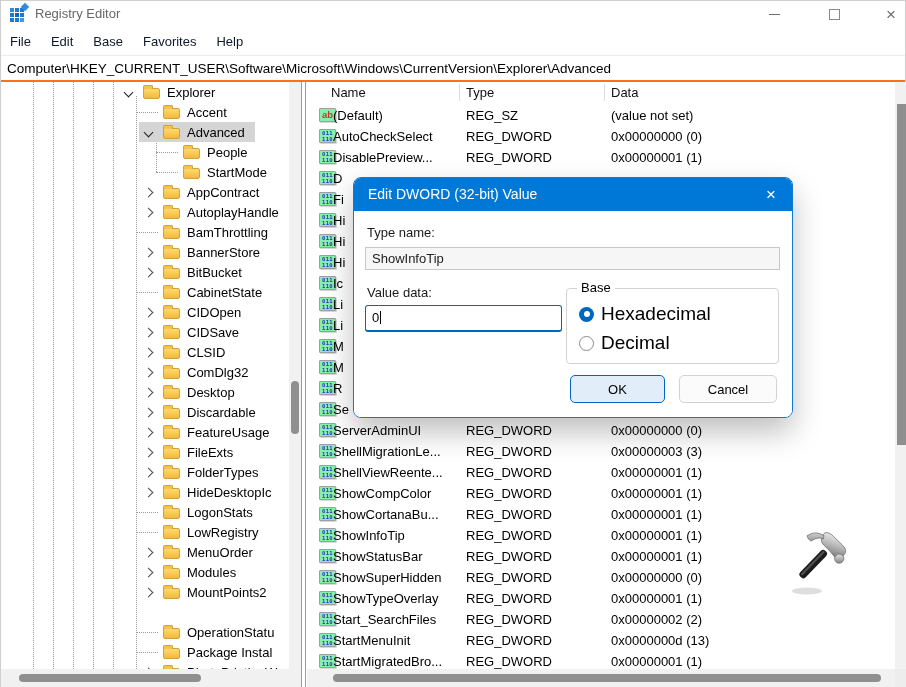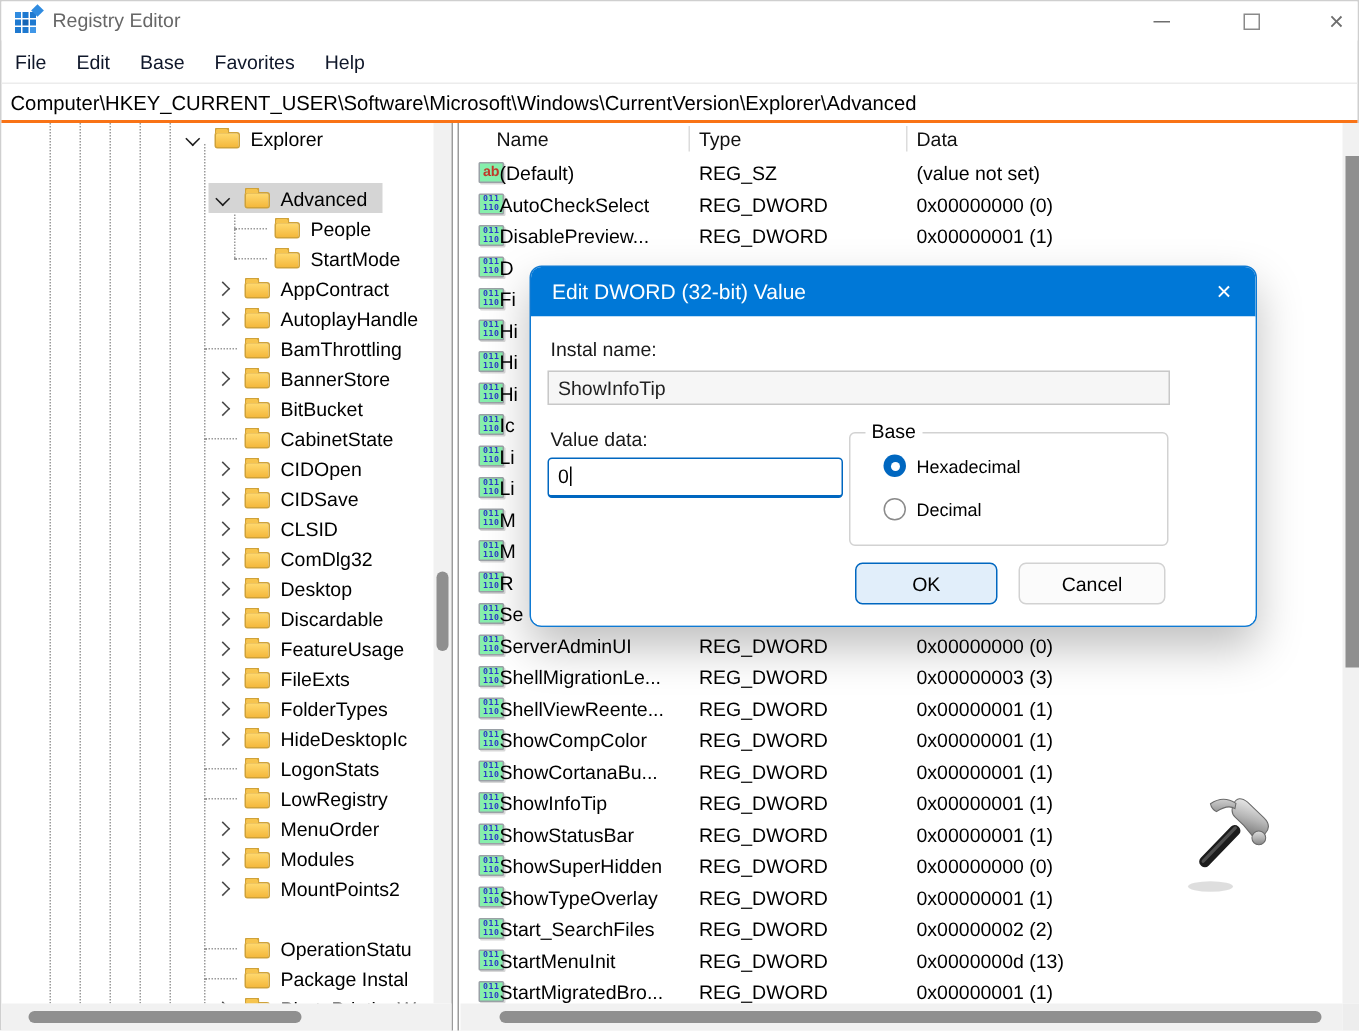--- a/index.html
+++ b/index.html
@@ -168,6 +168,11 @@
           <div class="folder" style="left: 142px;"></div>
           <span class="tlabel" style="left: 166px;">Explorer</span>
         </div>
+        <div class="trow" style="top: 20px;">
+          <div class="stub" style="left: 135px; width: 22px; top: 10px;"></div>
+          <div class="folder" style="left: 162px;"></div>
+          <span class="tlabel" style="left: 186px;">Accent</span>
+        </div>
         <div class="trow" style="top: 40px;">
           <div class="hl"></div>
           <div class="chev down" style="left: 144px;"></div>

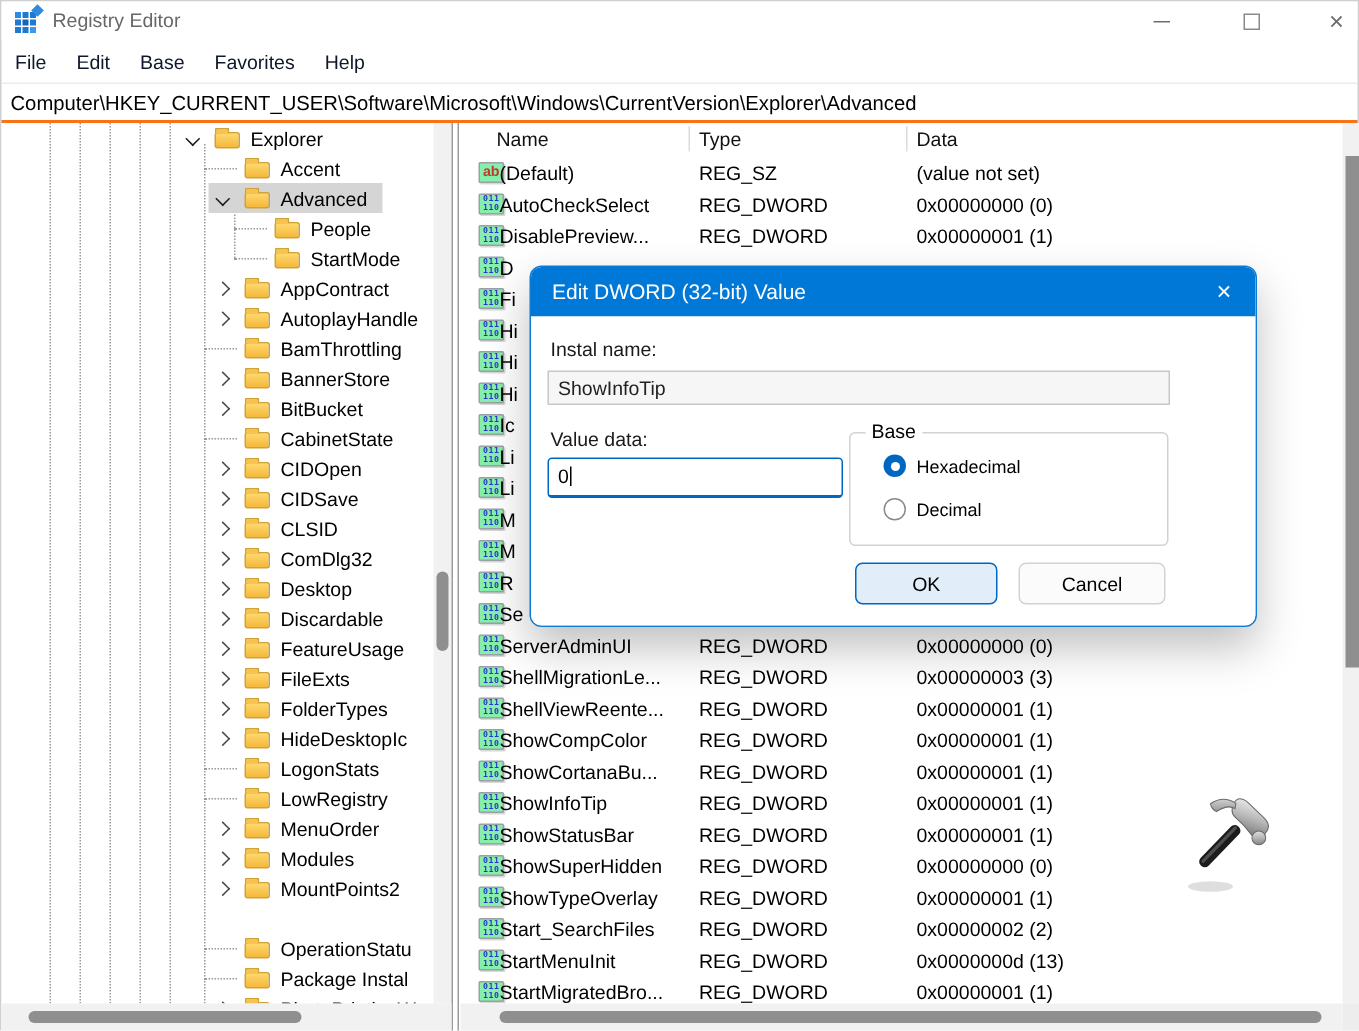--- a/index.html
+++ b/index.html
@@ -78,7 +78,7 @@
   
   .dialog{position:absolute;left:352px;top:176px;width:438px;height:239px;border-radius:8px;
       border:1px solid #0f7ad3;overflow:hidden;background:#fff;
-      box-shadow:0 14px 30px rgba(0,0,0,.25);z-index:10;padding-left:45px;}
+      box-shadow:0 14px 30px rgba(0,0,0,.25);z-index:10;}
   .dlg-titlebar{position:absolute;left:0;top:0;width:100%;height:33px;background:#0078d7;}
   .dlg-title{position:absolute;left:14px;top:8px;color:#fff;font-size:14px;}
   .dlg-close{position:absolute;right:10px;top:6px;color:#fff;font-size:17px;width:22px;height:22px;

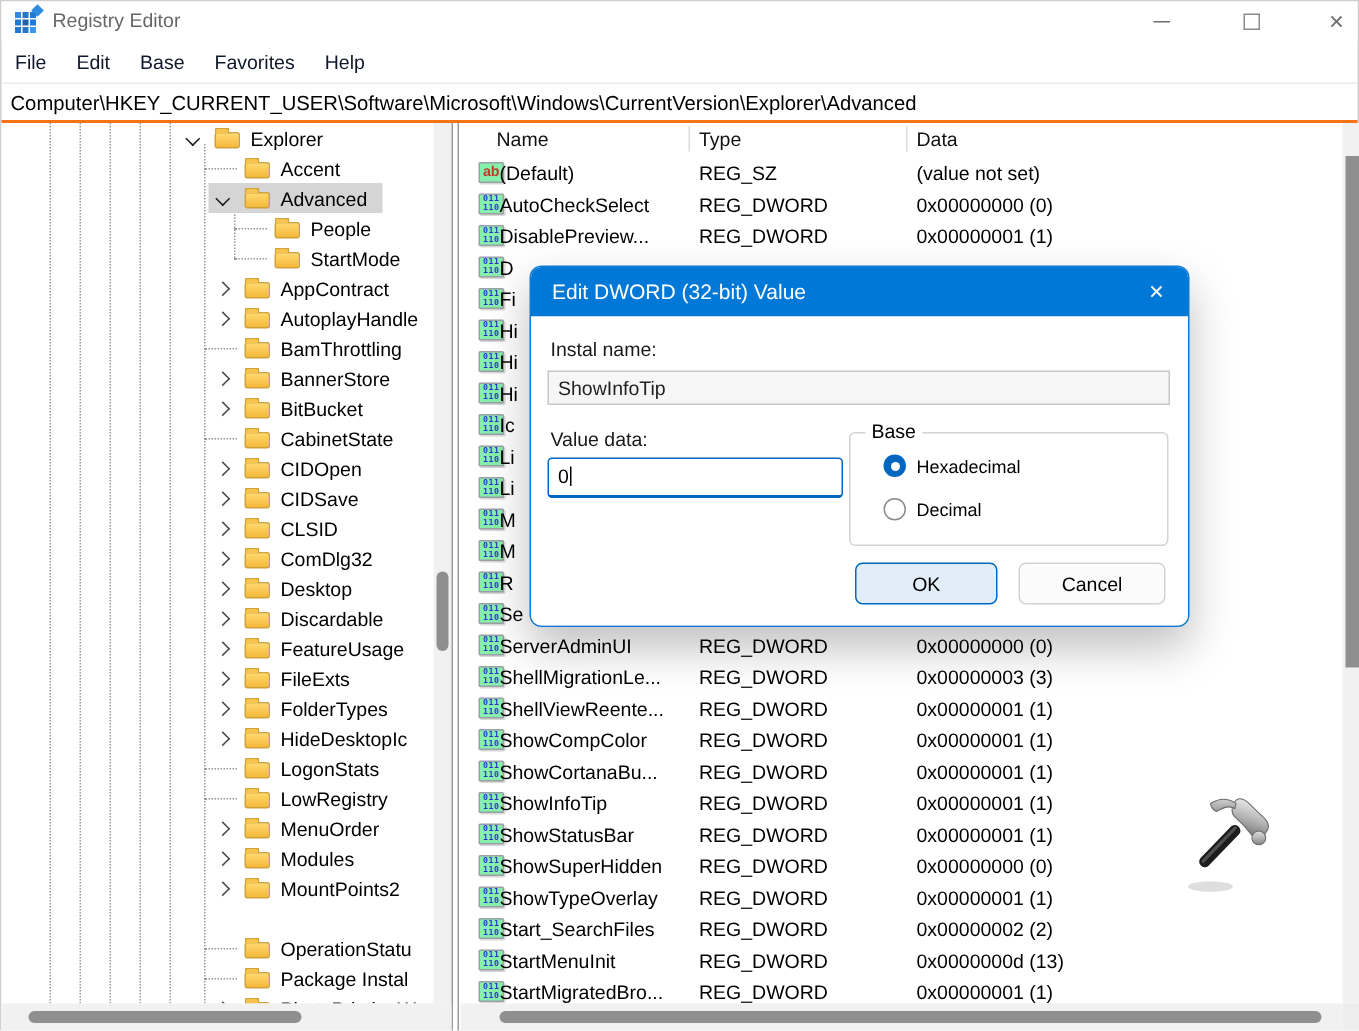--- a/index.html
+++ b/index.html
@@ -589,7 +589,7 @@
       <span class="dlg-close">×</span>
     </div>
     <div class="dlg-body">
-      <span class="dlg-label" style="left:13px;top:14px;">Instal name:</span>
+      <span class="dlg-label" style="left:13px;top:14px;">Type name:</span>
       <div class="vname-box">
         <span>ShowInfoTip</span>
       </div>

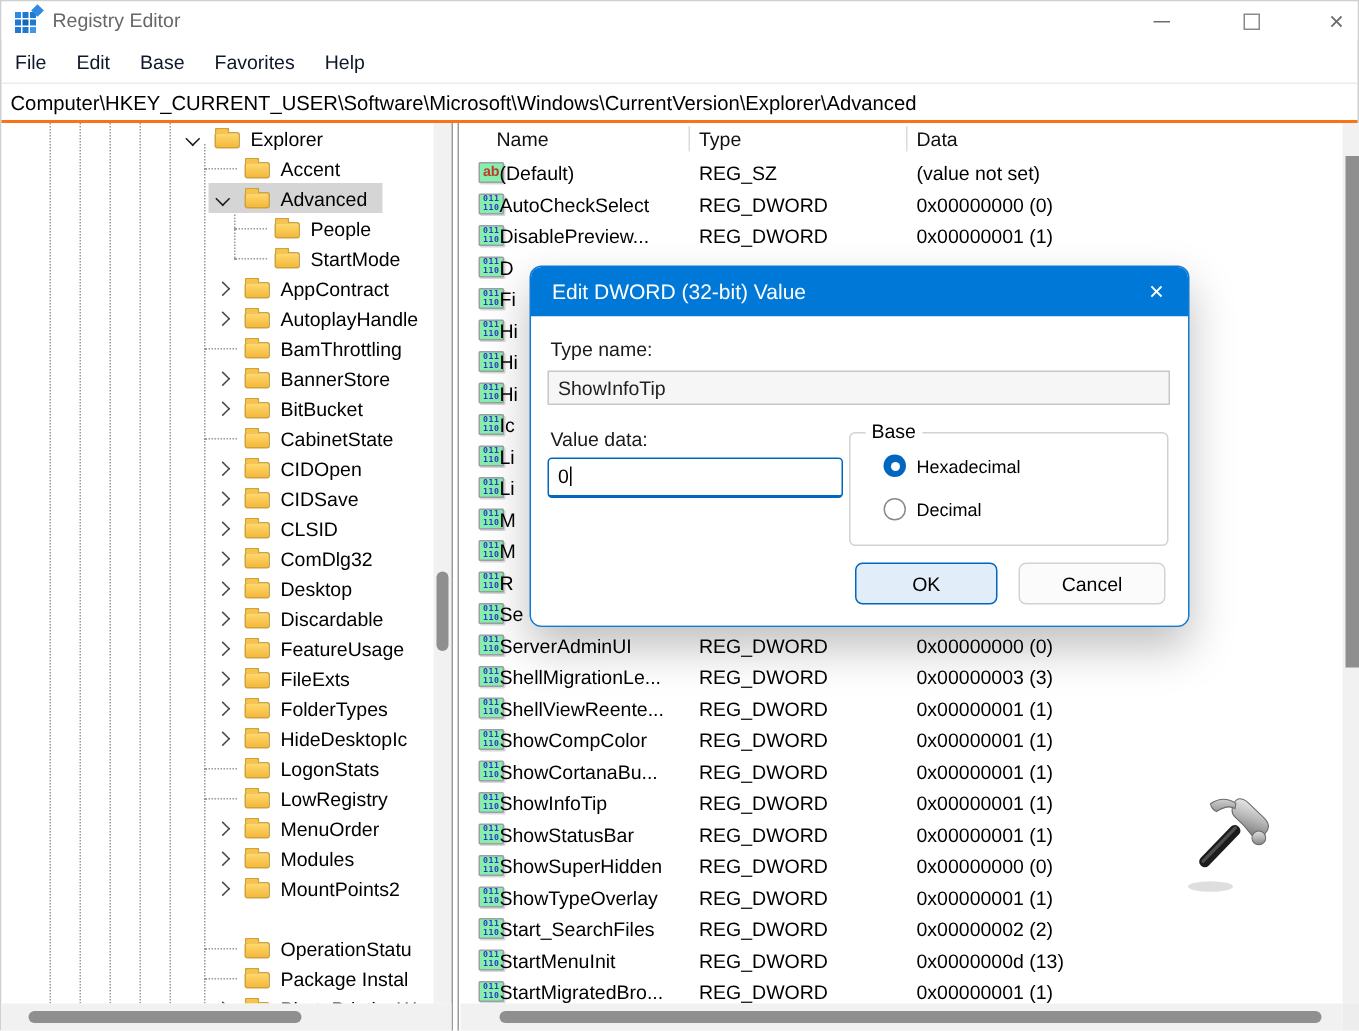--- a/index.html
+++ b/index.html
@@ -95,7 +95,7 @@
   .groupbox{position:absolute;left:212px;top:77px;width:213px;height:76px;box-sizing:border-box;
       border:1px solid #d2d2d2;border-radius:4px;}
   .group-label{position:absolute;left:10px;top:-9px;background:#fff;padding:0 4px;font-size:13px;}
-  .radio-row{position:absolute;left:22px;display:flex;align-items:center;gap:7px;font-size:12px;}
+  .radio-row{position:absolute;left:12px;display:flex;align-items:center;gap:7px;font-size:19px;}
   .radio{width:15px;height:15px;border-radius:50%;box-sizing:border-box;position:relative;}
   .radio.on{background:#0067c0;}
   .radio.on:after{content:'';position:absolute;left:50%;top:50%;width:6px;height:6px;margin:-3px 0 0 -3px;

